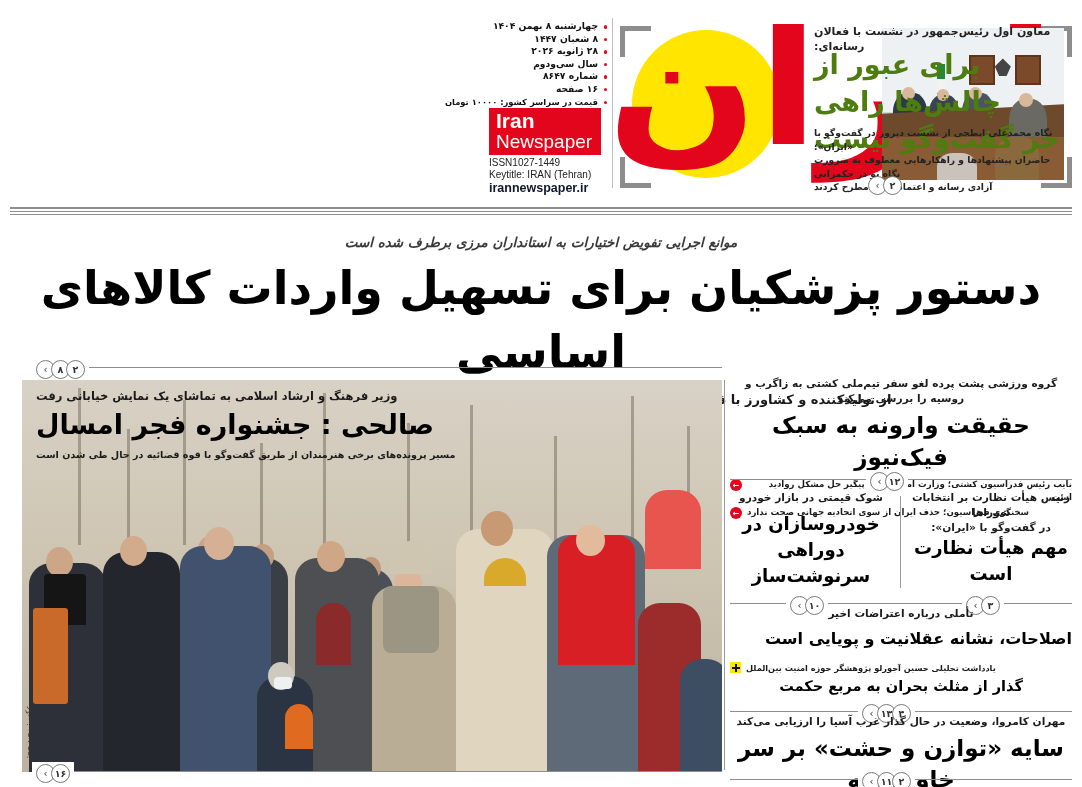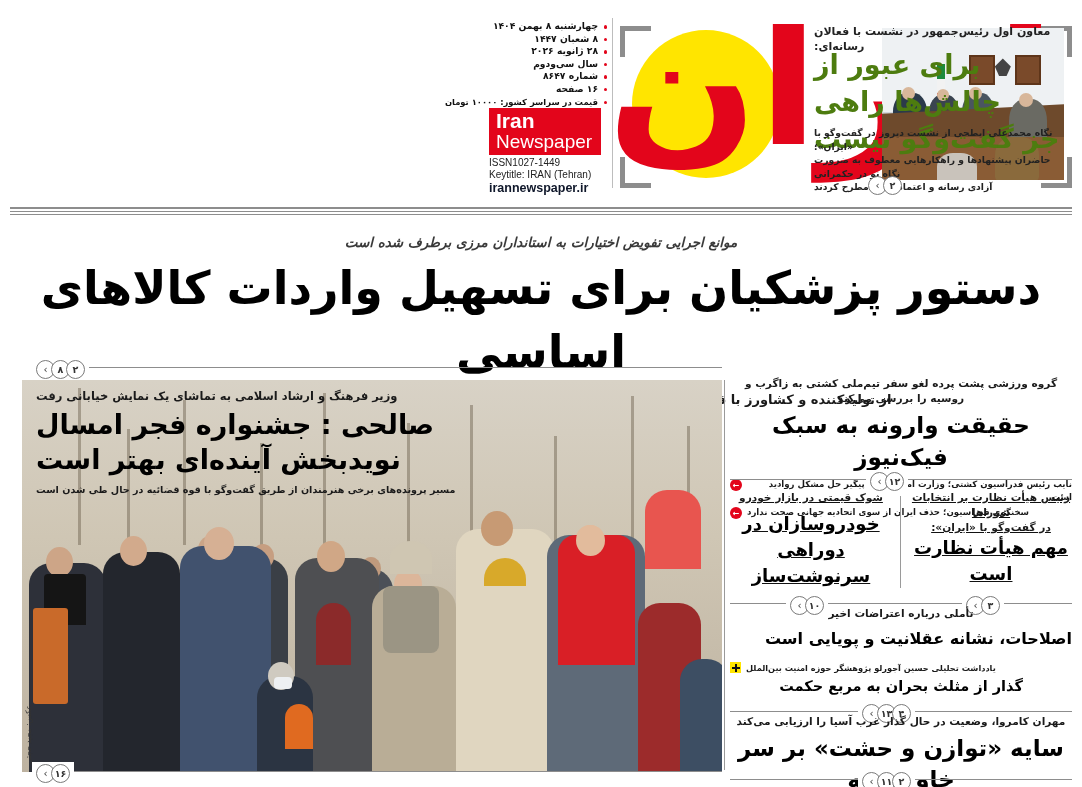--- a/index.html
+++ b/index.html
@@ -395,7 +395,6 @@
       <div class="ovl-kicker">وزیر فرهنگ و ارشاد اسلامی به تماشای یک نمایش خیابانی رفت</div>
       <div class="ovl-head">
         <div>صالحی : جشنواره فجر امسال</div>
-        <div>نویدبخش آینده‌ای بهتر است</div>
       </div>
       <div class="ovl-sub">مسیر پرونده‌های برخی هنرمندان از طریق گفت‌وگو با قوه قضائیه در حال طی شدن است</div>
     </div>

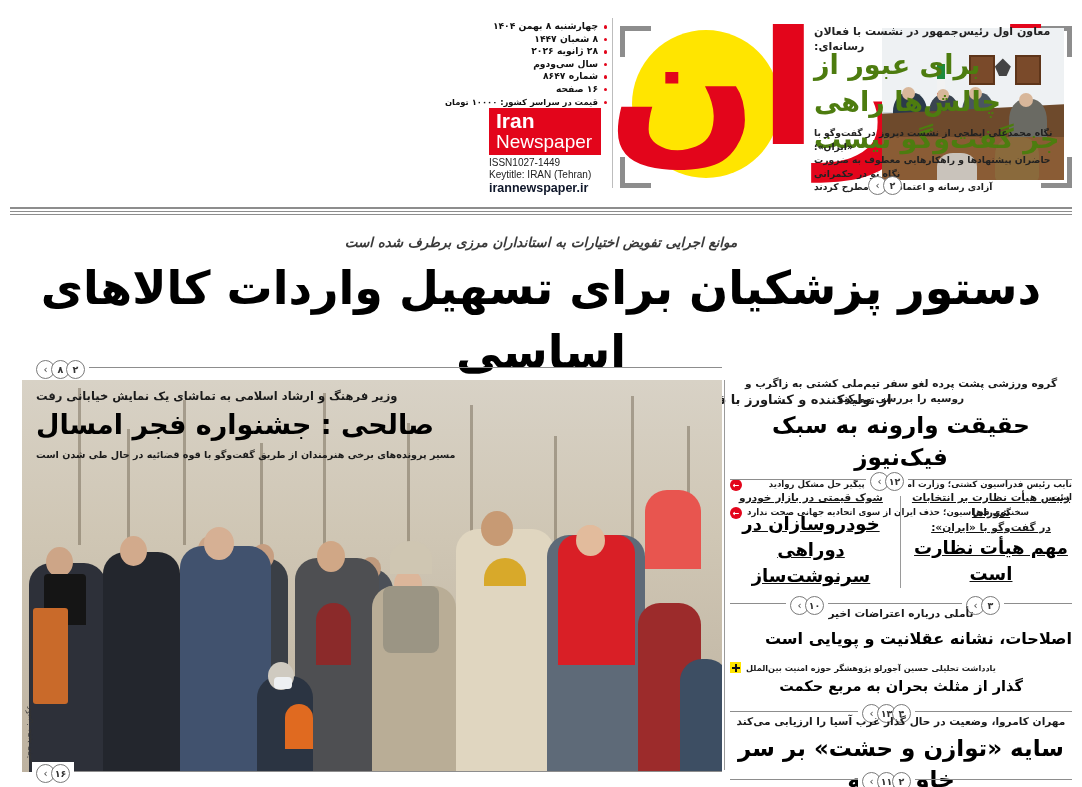--- a/index.html
+++ b/index.html
@@ -205,7 +205,7 @@
     margin-top:1px;
   }
   .twocol{display:flex;direction:rtl;}
-  .twocol > div{width:50%;box-sizing:border-box;text-decoration:underline;}
+  .twocol > div{width:50%;box-sizing:border-box;}
   .twocol .c-r{padding-left:9px;}
   .twocol .c-l{padding-right:9px;}
   .splitrule{position:absolute;top:6px;left:170px;width:1px;height:92px;background:#9a9a9a;}

